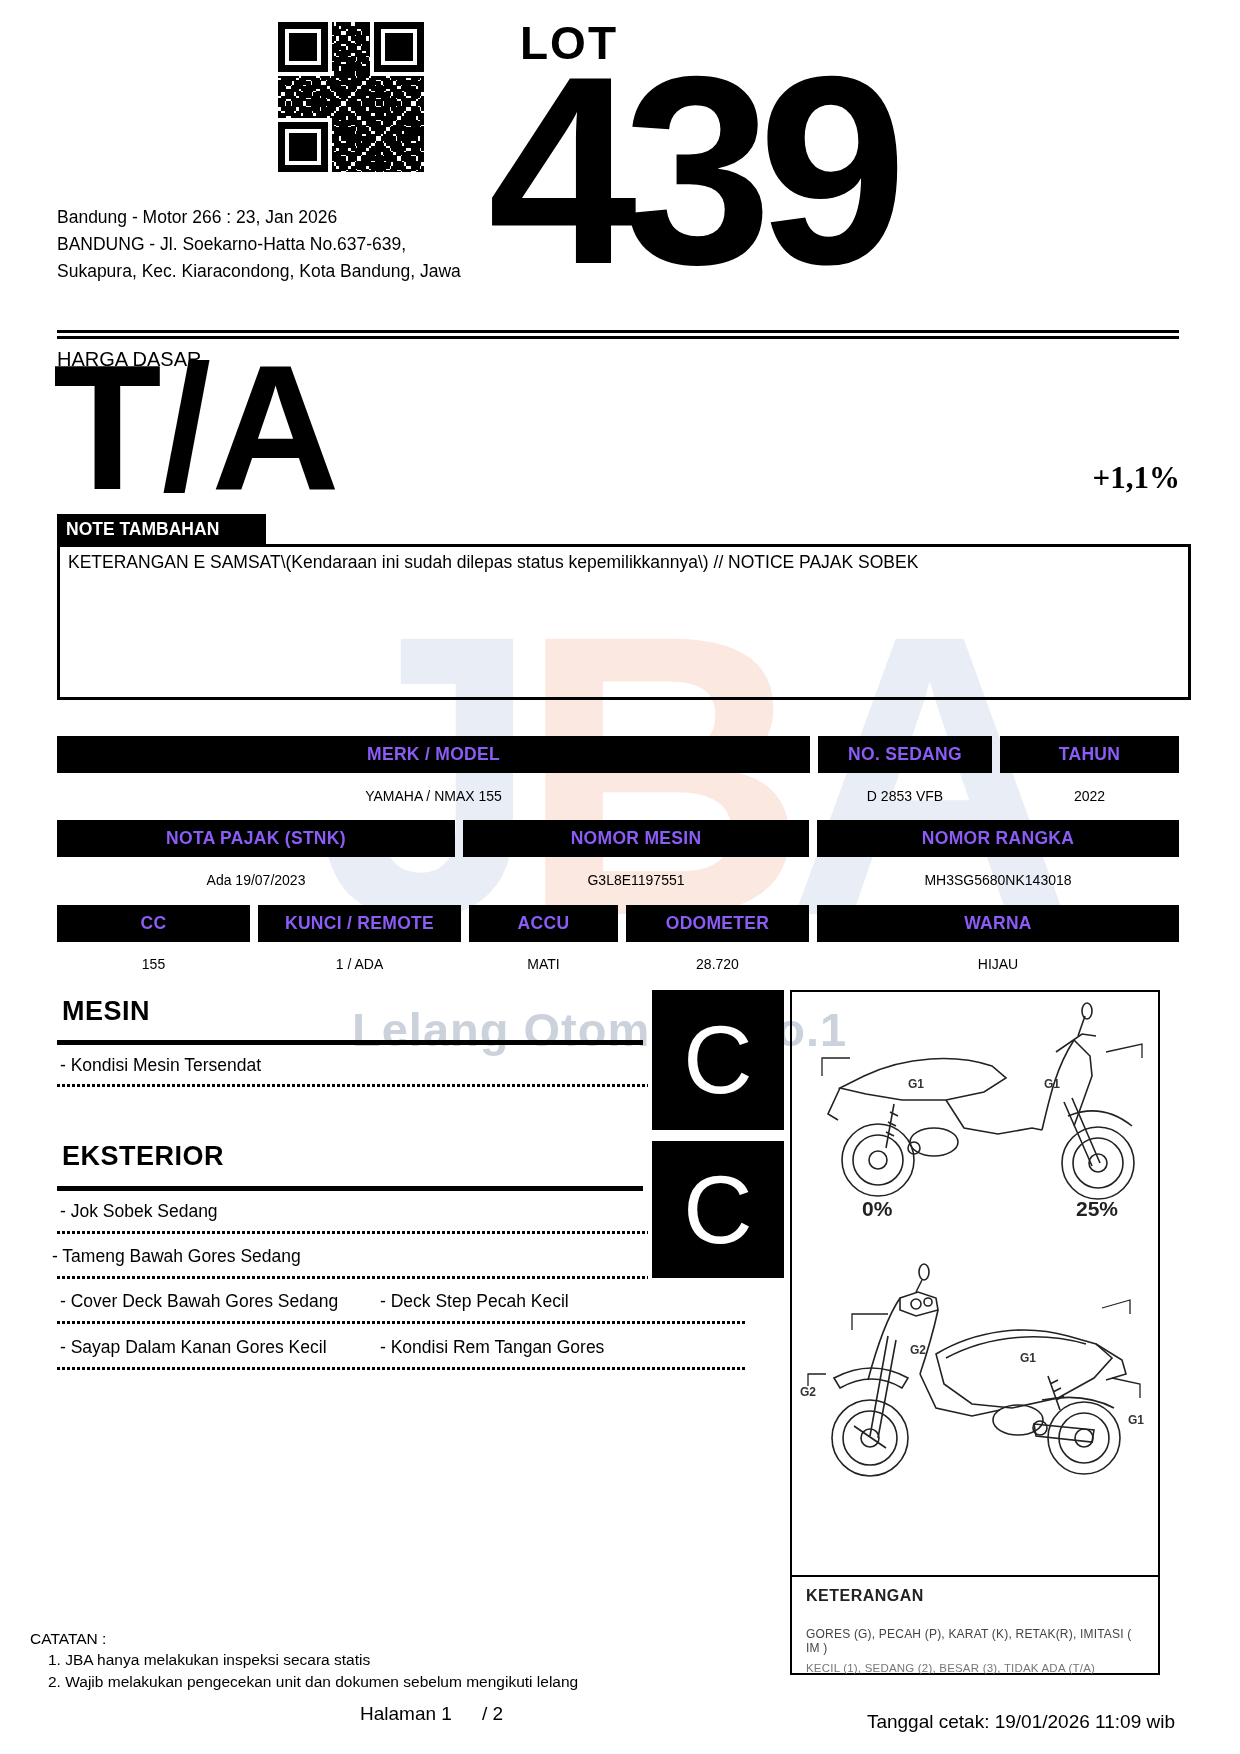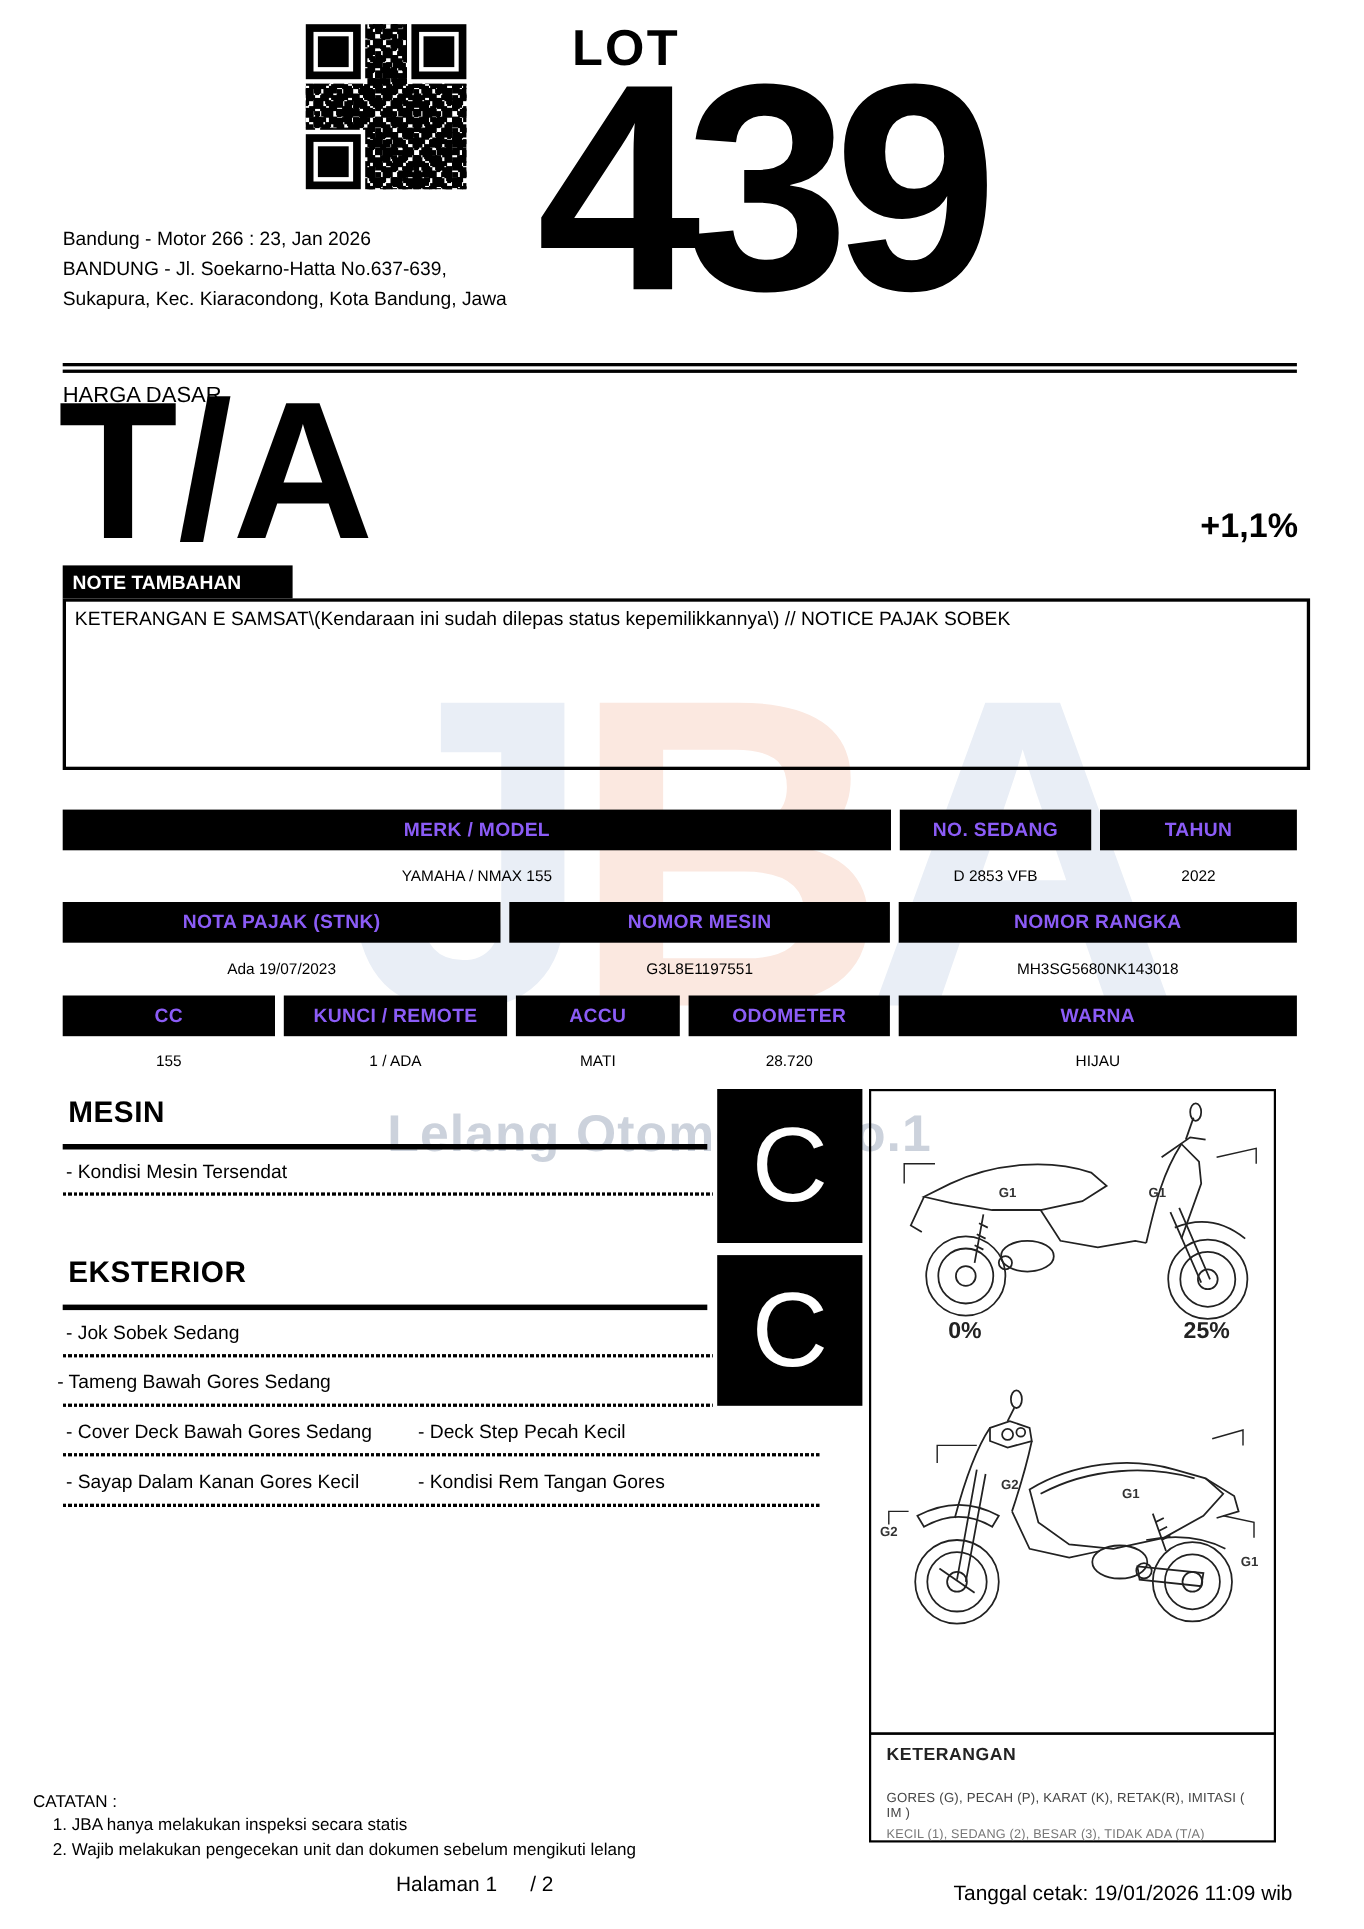--- a/index.html
+++ b/index.html
@@ -36,7 +36,7 @@
   .harga-label{position:absolute;left:57px;top:348px;font-size:20px;}
   .harga-value{position:absolute;left:53px;top:348px;font-size:178px;font-weight:bold;line-height:0.9;}
   .increment{position:absolute;left:1020px;top:460px;width:160px;text-align:right;
-    font-size:31px;font-weight:bold;}
+    font-size:31px;font-weight:bold;font-family:Liberation Serif, serif;}
   .note-label{position:absolute;left:57px;top:514px;width:200px;height:30px;background:#000;
     color:#fff;font-size:17.5px;font-weight:bold;display:flex;align-items:center;padding-left:9px;}
   .note-box{position:absolute;left:57px;top:544px;width:1112px;height:140px;

